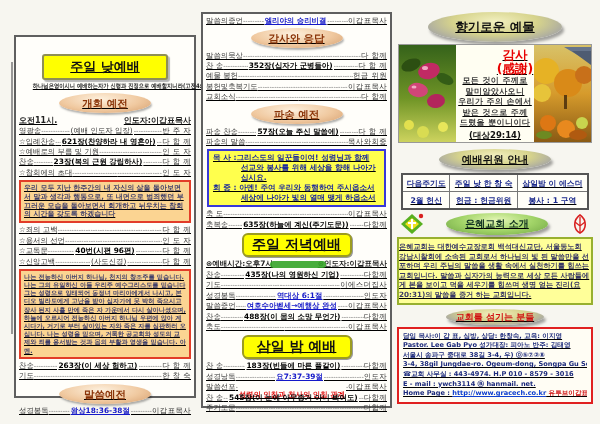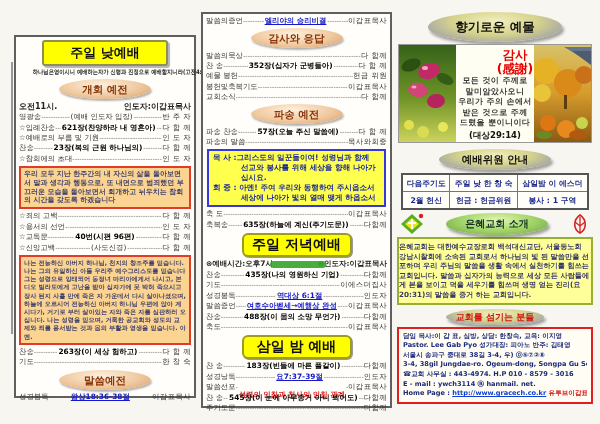--- a/index.html
+++ b/index.html
@@ -4,7 +4,7 @@
 <style>
   html,body{margin:0;padding:0;}
   body{width:600px;height:424px;position:relative;background:#f7f6f0;font-family:"DejaVu Sans",sans-serif;overflow:hidden;}
-  .col{position:absolute;background:#fffefa;box-sizing:border-box;}
+  .col{position:absolute;background:#fffefa;box-sizing:border-box;text-decoration:underline;}
   #col-left{left:14px;top:35px;width:182px;height:363px;border:2px solid #5f5f5f;padding:1px 3px;}
   #col-mid{left:201px;top:12px;width:191px;height:396px;border:2px solid #5f5f5f;padding:2px 3px;}
   #col-right{left:397px;top:6px;width:196px;height:412px;background:transparent;}

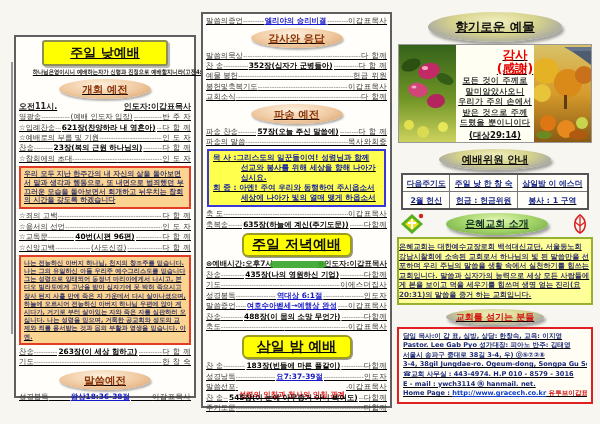--- a/index.html
+++ b/index.html
@@ -5,7 +5,7 @@
   html,body{margin:0;padding:0;}
   body{width:600px;height:424px;position:relative;background:#f7f6f0;font-family:"DejaVu Sans",sans-serif;overflow:hidden;}
   .col{position:absolute;background:#fffefa;box-sizing:border-box;text-decoration:underline;}
-  #col-left{left:14px;top:35px;width:182px;height:363px;border:2px solid #5f5f5f;padding:1px 3px;}
+  #col-left{left:14px;top:35px;width:182px;height:363px;border:2px solid #5f5f5f;padding:15px 3px;}
   #col-mid{left:201px;top:12px;width:191px;height:396px;border:2px solid #5f5f5f;padding:2px 3px;}
   #col-right{left:397px;top:6px;width:196px;height:412px;background:transparent;}
   .scan-edge{position:absolute;left:11px;top:62px;width:2px;height:272px;background:#6f6f6f;opacity:.7;}

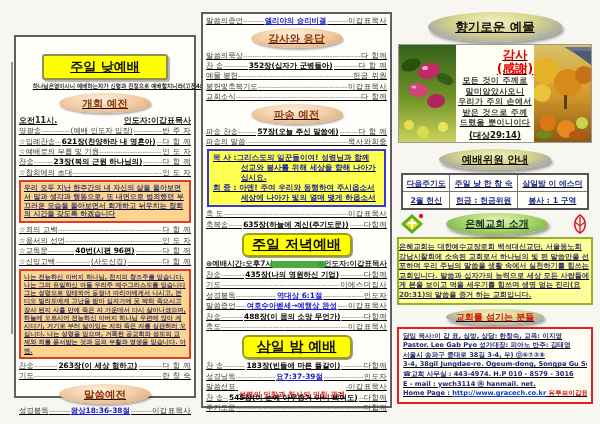--- a/index.html
+++ b/index.html
@@ -103,7 +103,7 @@
       <div class="lrow">
     <span class="l">찬송</span>
     <span class="leader"></span>
-    <span class="c c-bold">23장(복의 근원 하나님의)</span>
+    <span class="c c-bold">23장(복의 근원 강림하사)</span>
     <span class="leader"></span>
     <span class="r">다 함 께</span>
   </div>

